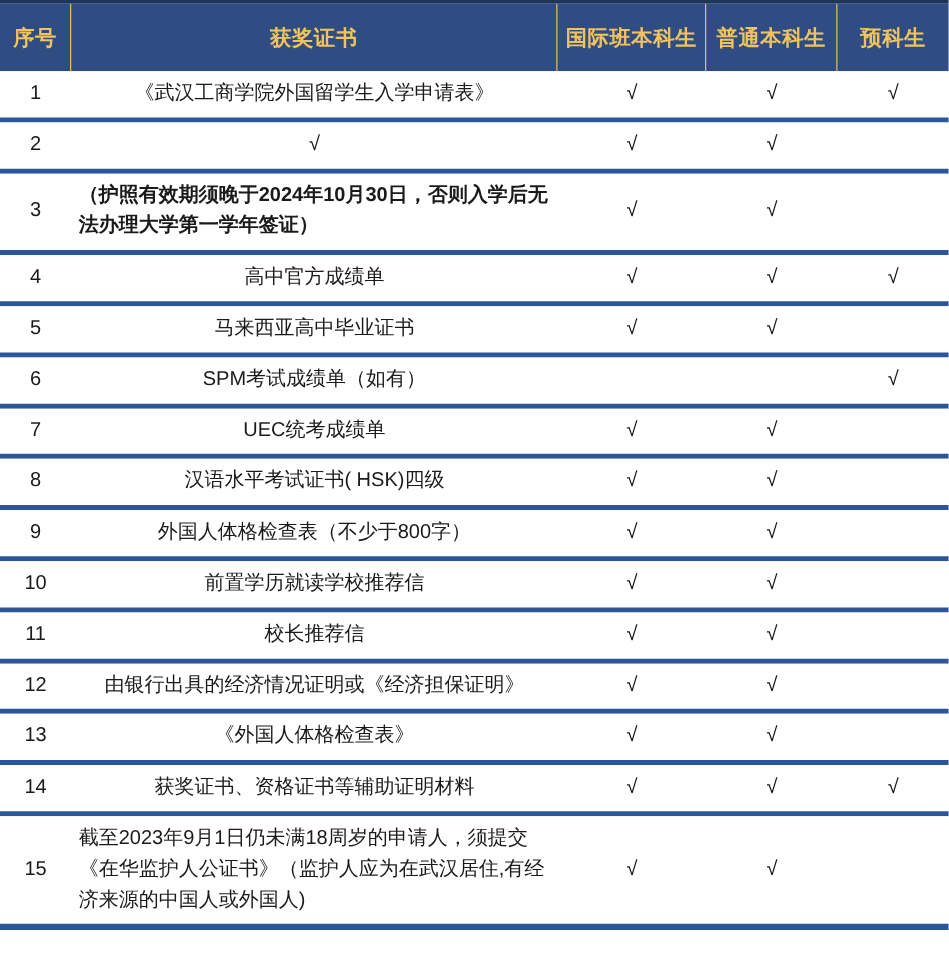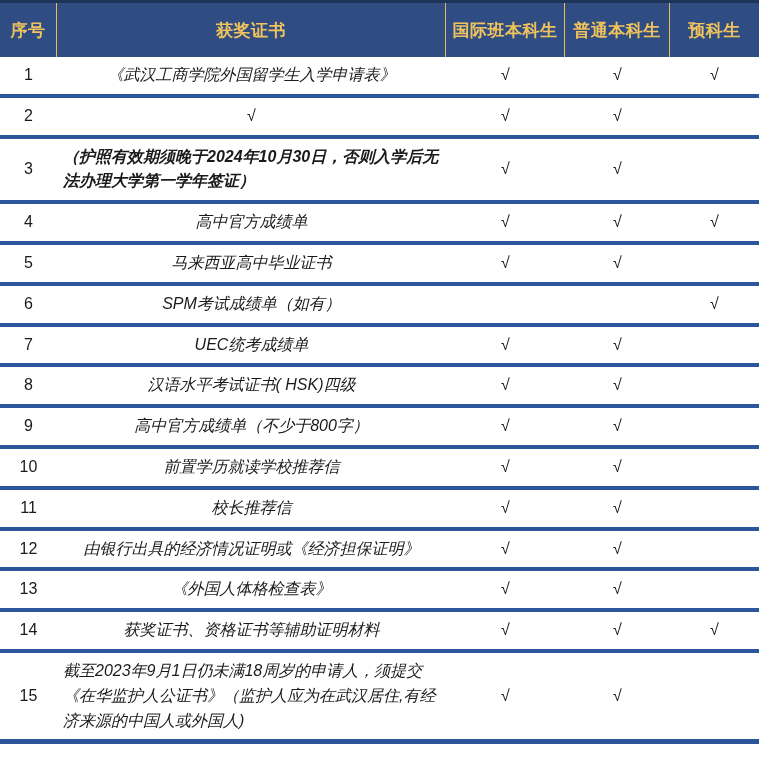--- a/index.html
+++ b/index.html
@@ -52,7 +52,7 @@
     box-sizing:border-box;
     line-height:1.55;
   }
-  .cell.material{padding:6px 6px;font-style:italic;}
+  .cell.material{padding:6px 6px;}
   .cell.material.left{
     justify-content:flex-start;
     text-align:left;

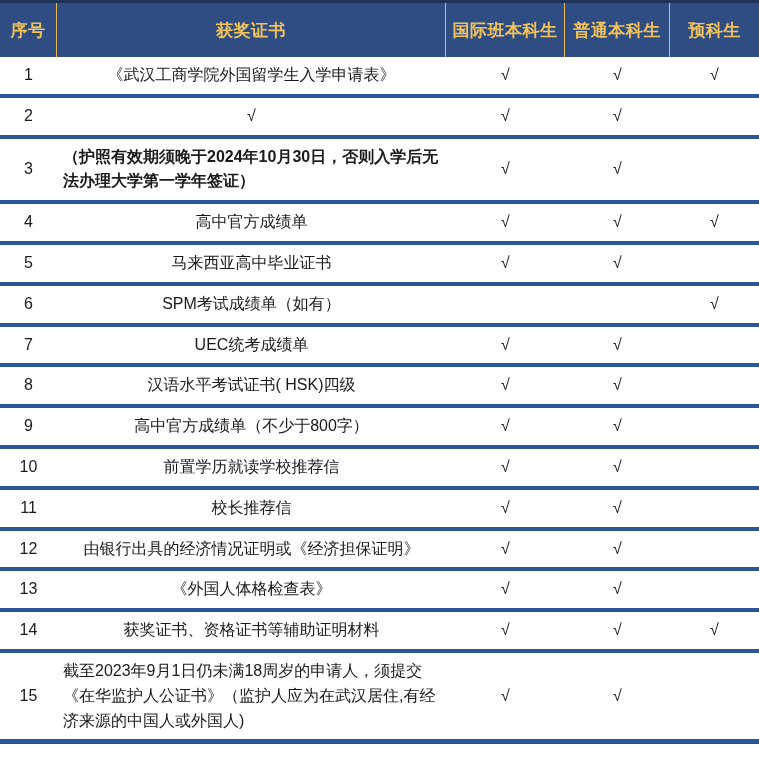--- a/index.html
+++ b/index.html
@@ -161,7 +161,7 @@
         <div class="cell no">9</div>
         <div class="cell material center">
           <div class="mat-inner">
-            <div>高中官方成绩单（不少于800字）</div>
+            <div>外国人体格检查表（不少于800字）</div>
           </div>
         </div>
         <div class="cell check">√</div>

